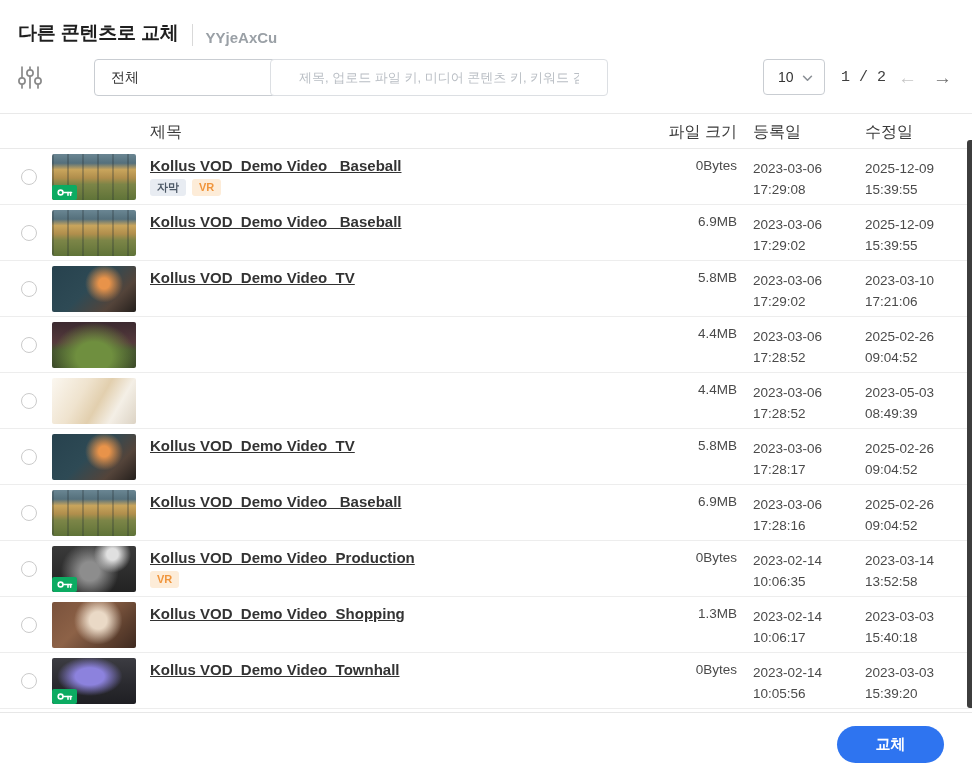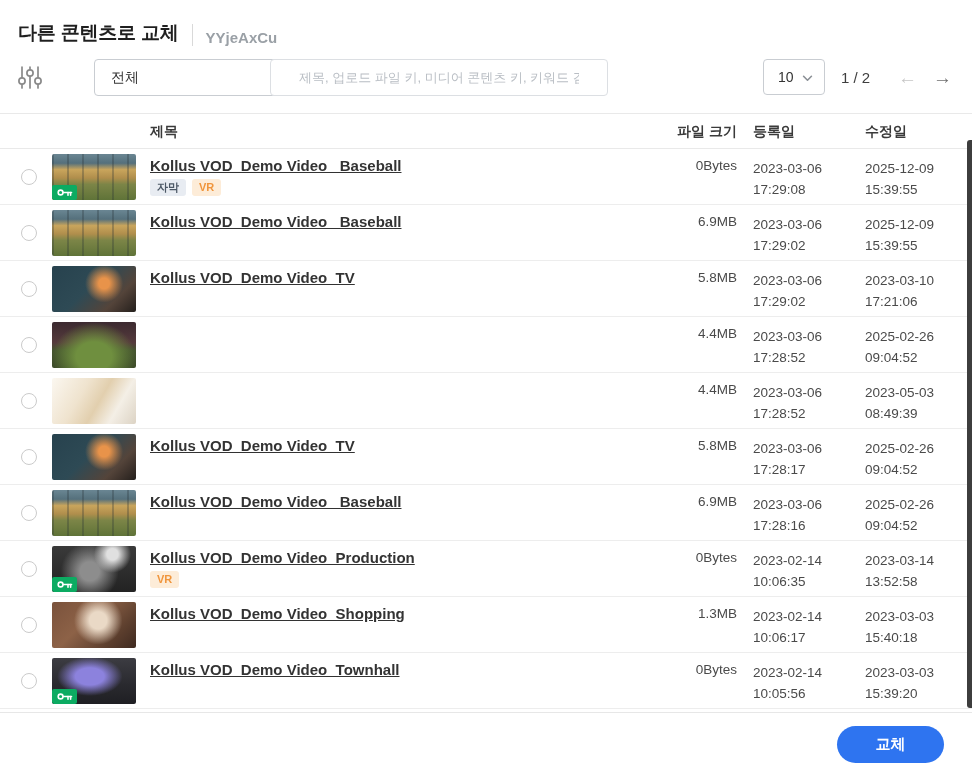--- a/index.html
+++ b/index.html
@@ -28,7 +28,7 @@
   .sel-size { left:763px; width:62px; height:36px; padding:0 11px 0 14px; justify-content:space-between; }
   .sel-size .sel-val { font-size:14px; color:#333; }
   .pagination { position:absolute; left:841px; top:0; height:37px; display:flex; align-items:center;
-    font-size:15px; color:#3e3e3e; }
+    font-size:15px; color:#3e3e3e;font-family:Liberation Mono, monospace; }
   .pg-prev { position:absolute; left:898px; top:0; height:37px; display:flex; align-items:center;
     font-size:19px; color:#c6c6c6; cursor:default; }
   .pg-next { position:absolute; left:933px; top:0; height:37px; display:flex; align-items:center;

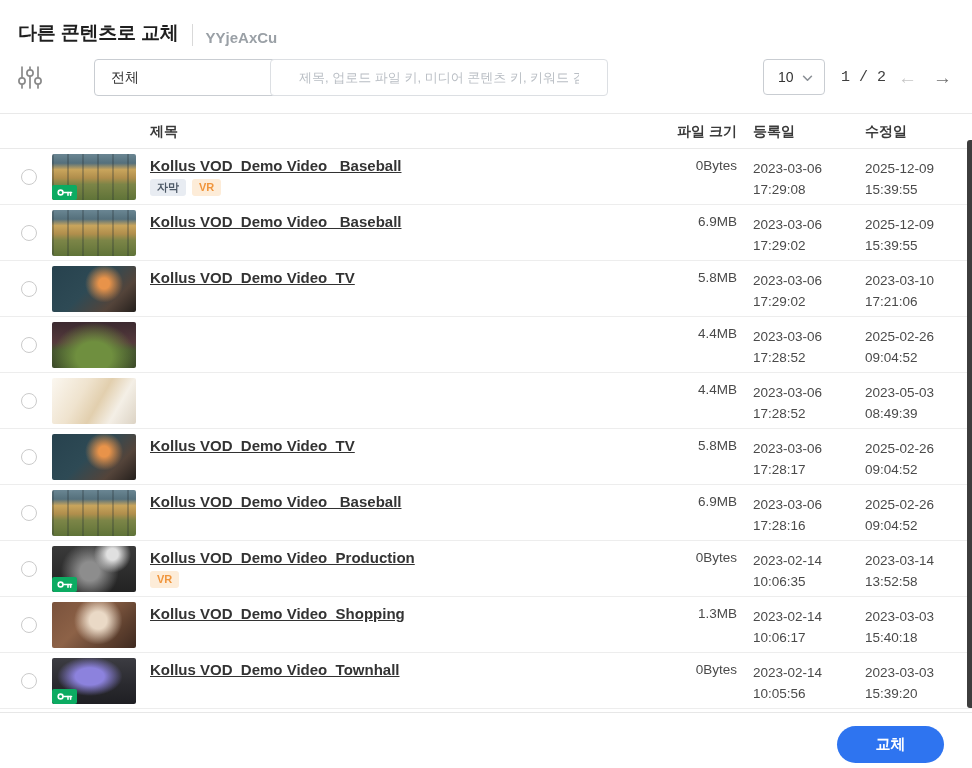--- a/index.html
+++ b/index.html
@@ -37,8 +37,8 @@
   
   .thead { position:relative; margin-top:17px; height:36px;
     border-top:1px solid #e9e9e9; border-bottom:1px solid #e9e9e9; }
-  .thead .th { position:absolute; top:0; height:36px; line-height:35px; font-size:14px;
-    font-weight:700; color:#3a3a3a; }
+  .thead .th { position:absolute; top:0; height:36px; line-height:35px; font-size:16px;
+    font-weight:400; color:#3a3a3a; }
   .th-title { left:150px; }
   .th-size { left:620px; width:117px; text-align:right; }
   .th-created { left:753px; }

